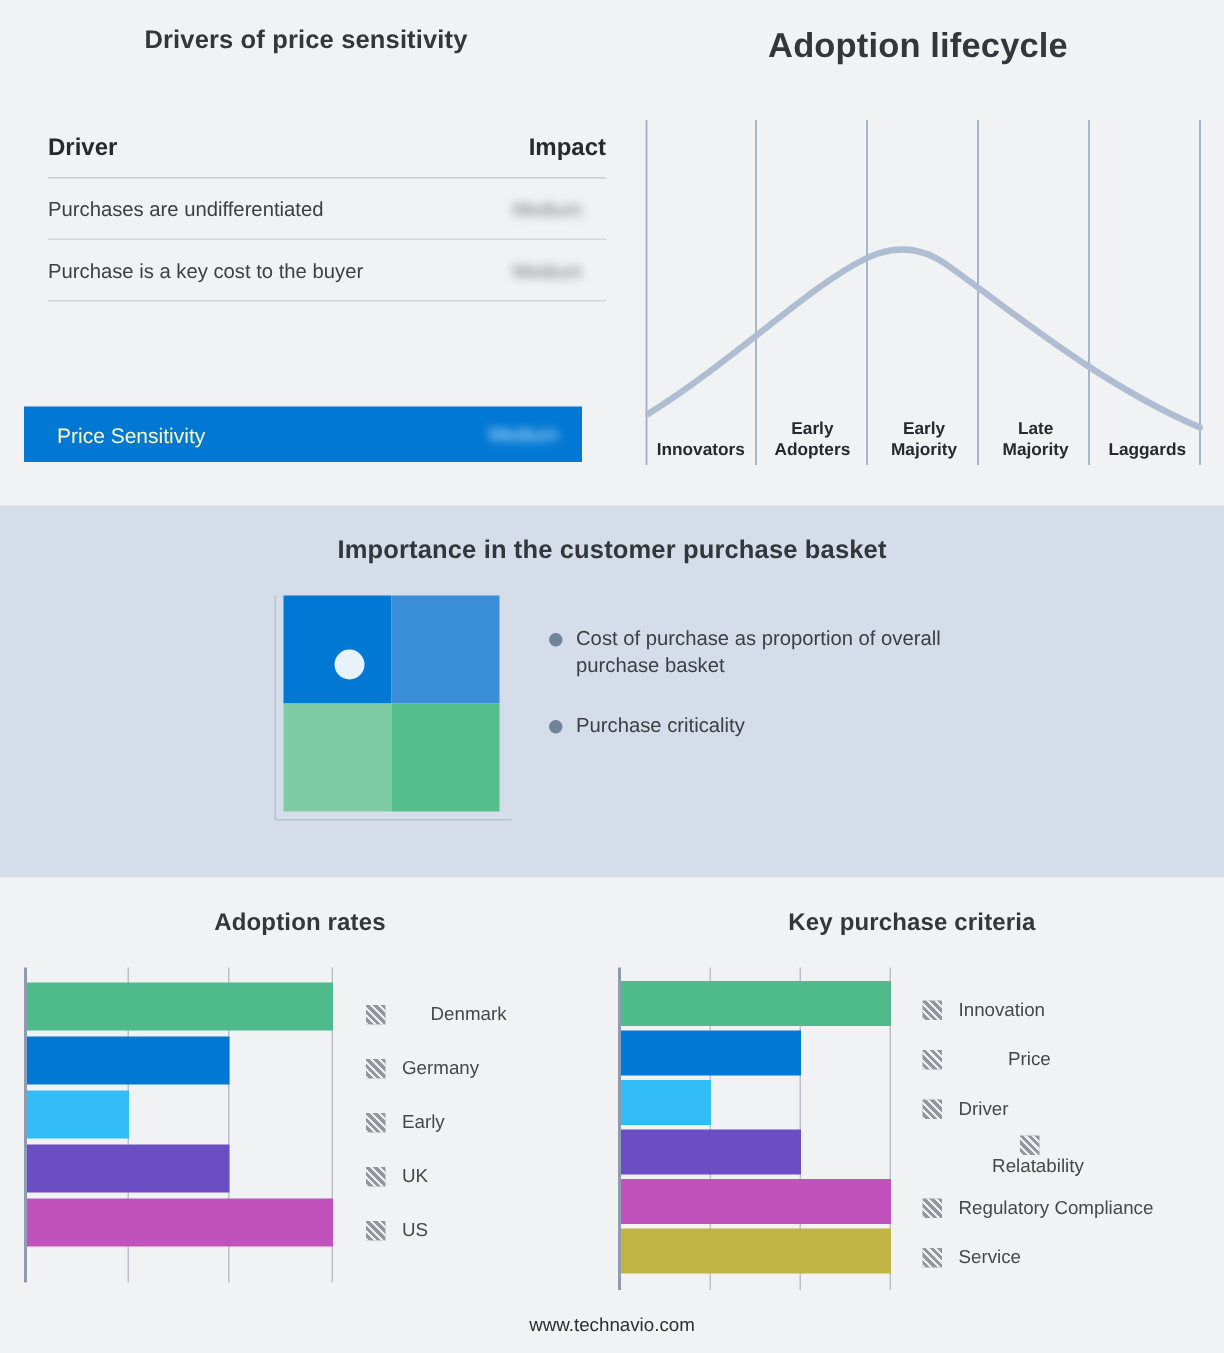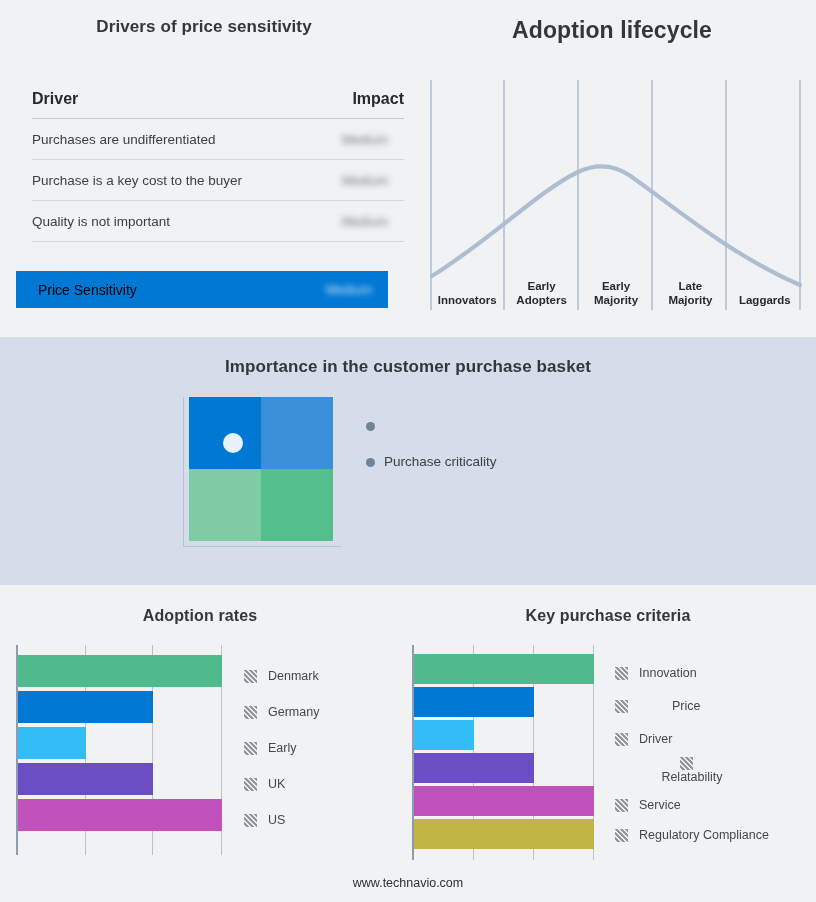--- a/index.html
+++ b/index.html
@@ -160,10 +160,6 @@
       </div>
       <div class="drv-row">
         <span class="drv-name">Purchase is a key cost to the buyer</span>
-        <span class="blurred">Medium</span>
-      </div>
-      <div class="drv-row">
-        <span class="drv-name">Quality is not important</span>
         <span class="blurred">Medium</span>
       </div>
     </div>

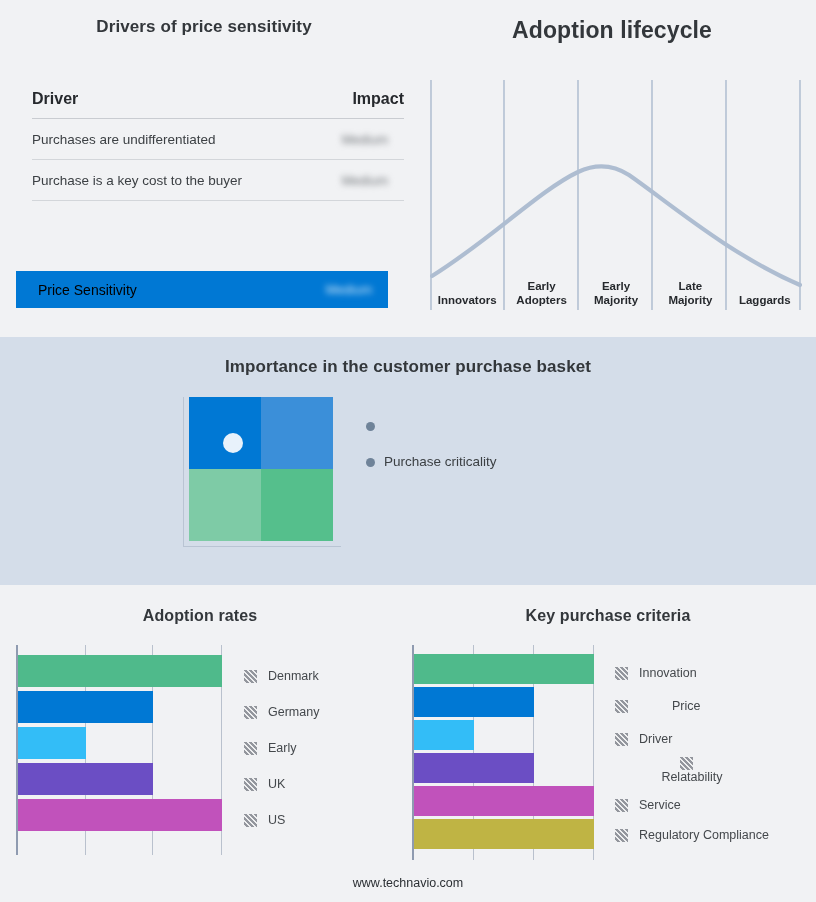--- a/index.html
+++ b/index.html
@@ -56,7 +56,7 @@
     background: #0078d4;
     display: flex; align-items: center; justify-content: space-between;
   }
-  .drv-row-highlight .drv-name { color: #000000; font-size: 14px; padding-left: 22px; }
+  .drv-row-highlight .drv-name { color: #fef9c3; font-size: 14px; padding-left: 22px; }
   .drv-row-highlight .blurred { color: #d9ecfb; }
 
   

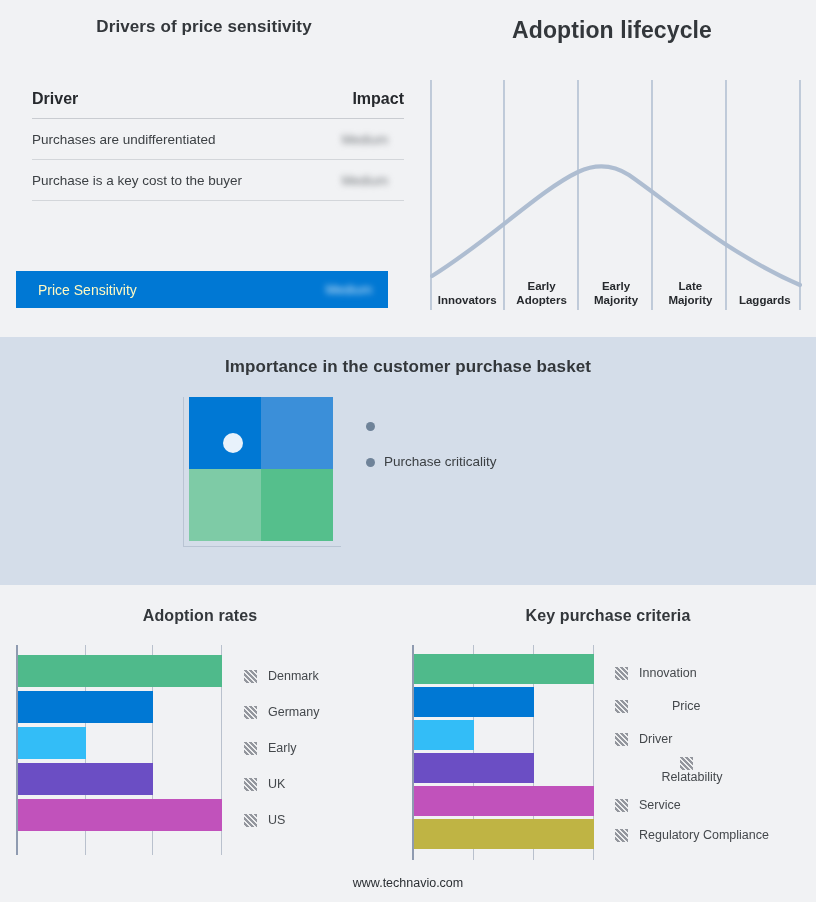--- a/index.html
+++ b/index.html
@@ -230,6 +230,7 @@
     <div class="imp-legend">
       <div class="imp-li">
         <span class="imp-bullet"></span>
+        <span class="imp-text">Cost of purchase as proportion of overall purchase basket</span>
       </div>
       <div class="imp-li">
         <span class="imp-bullet"></span>

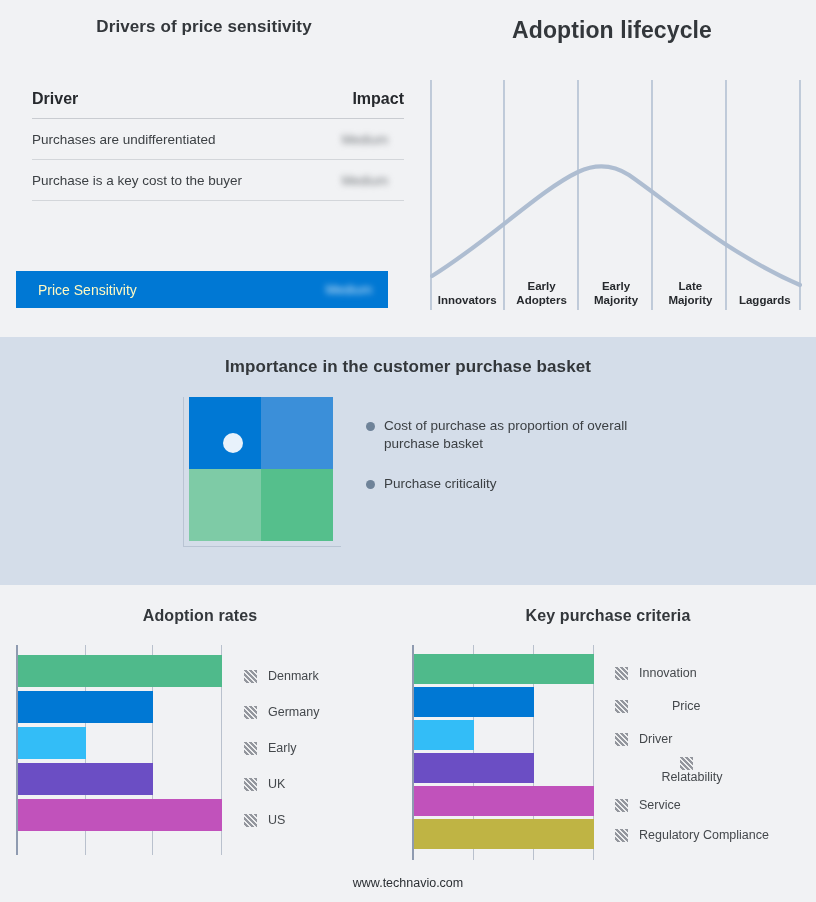--- a/index.html
+++ b/index.html
@@ -267,7 +267,7 @@
       </div>
 
       <div class="bar-legend" style="left:228px; top:15px;">
-        <div class="bl-item" style="height:32px; margin-bottom:4px;">
+        <div class="bl-item" style="height:32px; margin-bottom:4px;gap:19px;">
           <span class="bl-swatch"></span>
           <span class="bl-label">Denmark</span>
         </div>

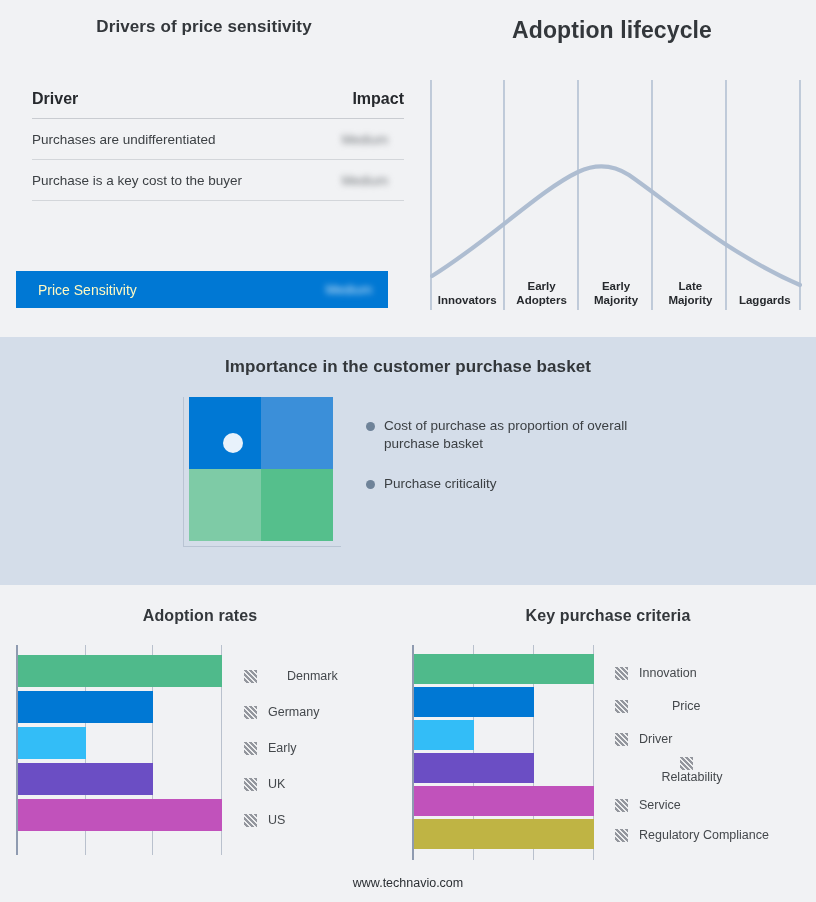--- a/index.html
+++ b/index.html
@@ -338,14 +338,14 @@
           <span class="bl-swatch"></span>
           <span class="bl-label">Relatability</span>
         </div>
+        <div class="bl-item" style="height:30px; margin-bottom:3px;">
+          <span class="bl-swatch"></span>
+          <span class="bl-label">Regulatory Compliance</span>
+        </div>
         <div class="bl-item" style="height:30px;">
           <span class="bl-swatch"></span>
           <span class="bl-label">Service</span>
         </div>
-        <div class="bl-item" style="height:30px; margin-bottom:3px;">
-          <span class="bl-swatch"></span>
-          <span class="bl-label">Regulatory Compliance</span>
-        </div>
       </div>
     </div>
   </div>

